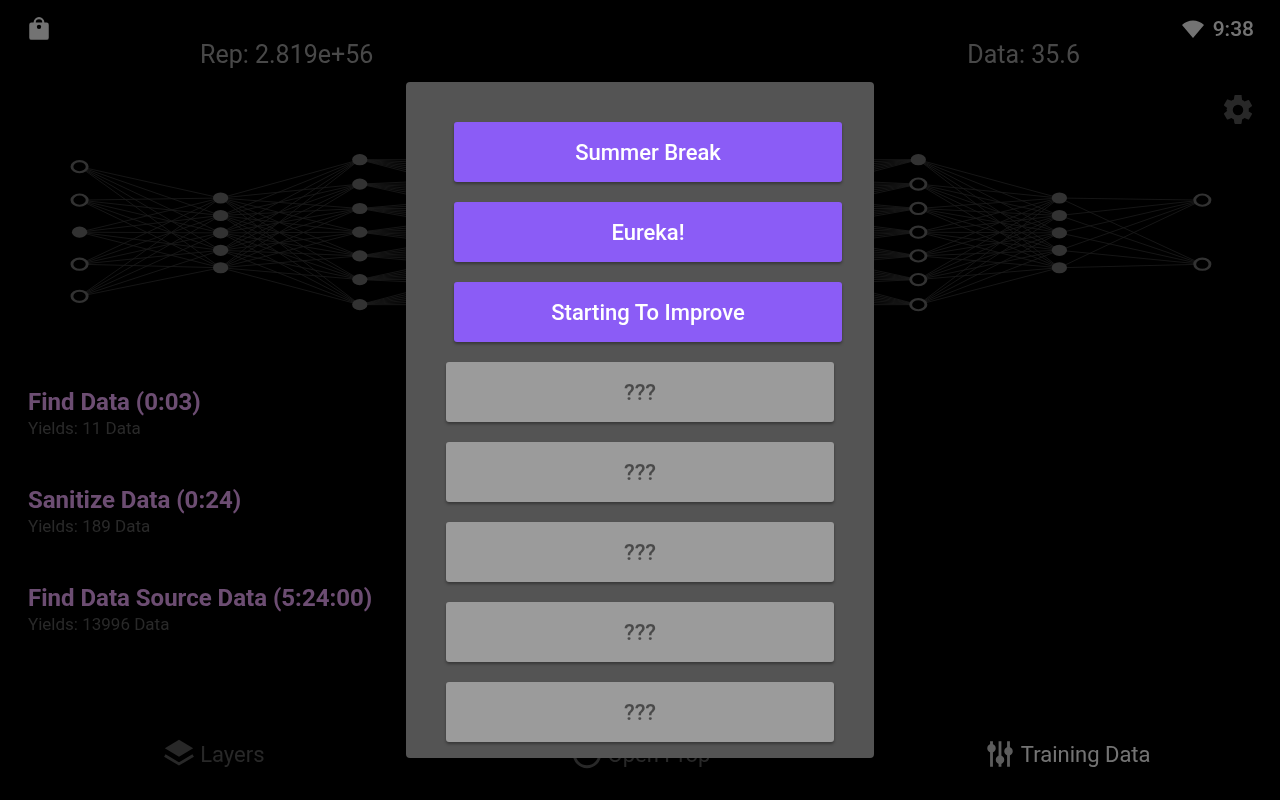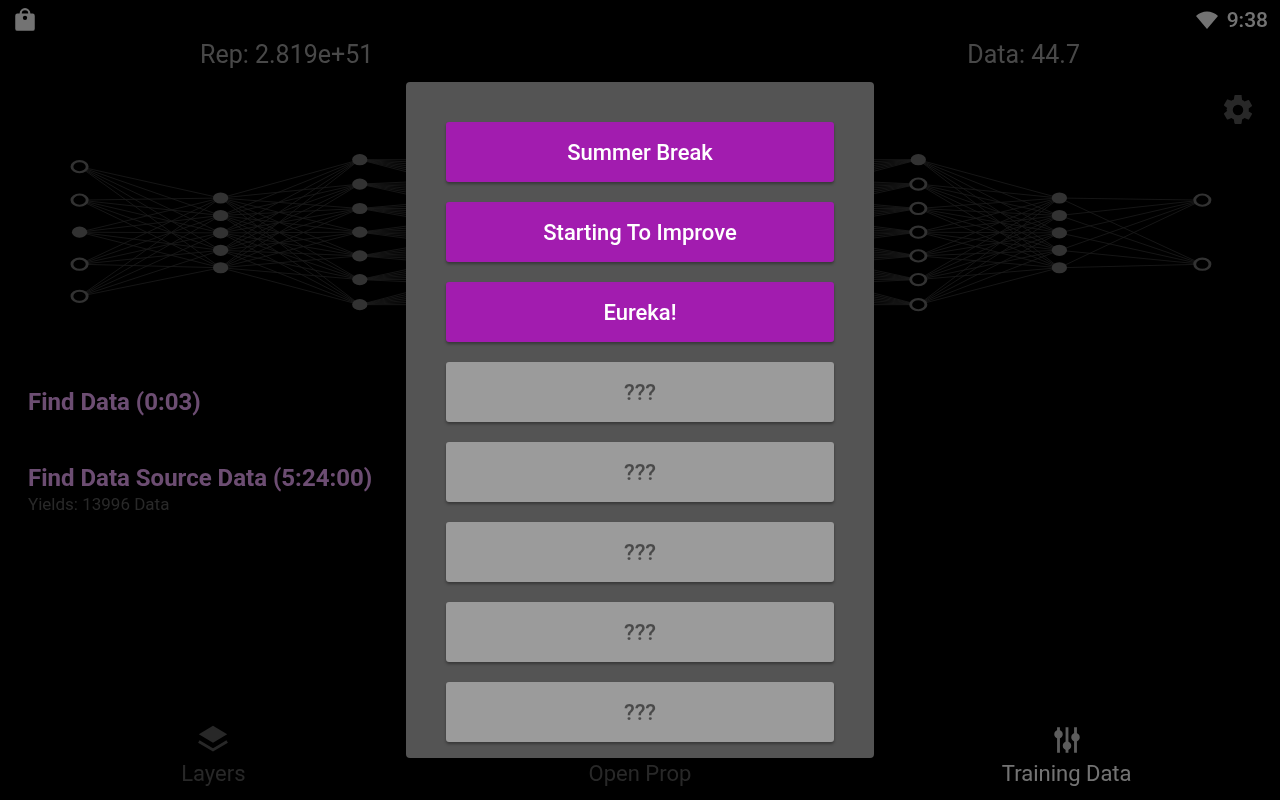--- a/index.html
+++ b/index.html
@@ -7,7 +7,7 @@
   .root{position:relative;width:1280px;height:800px;background:#000;color:#fff;}
 
   
-  .statusbar{position:absolute;top:0;left:0;right:0;height:40px;display:flex;align-items:center;justify-content:space-between;padding:0 12px;}
+  .statusbar{position:absolute;top:9px;left:0;right:0;height:40px;display:flex;align-items:center;justify-content:space-between;padding:0 26px;}
   .sb-left{display:flex;align-items:center;}
   .sb-right{display:flex;align-items:center;gap:8px;}
   .clock{font-size:21px;font-weight:500;color:#fff;}

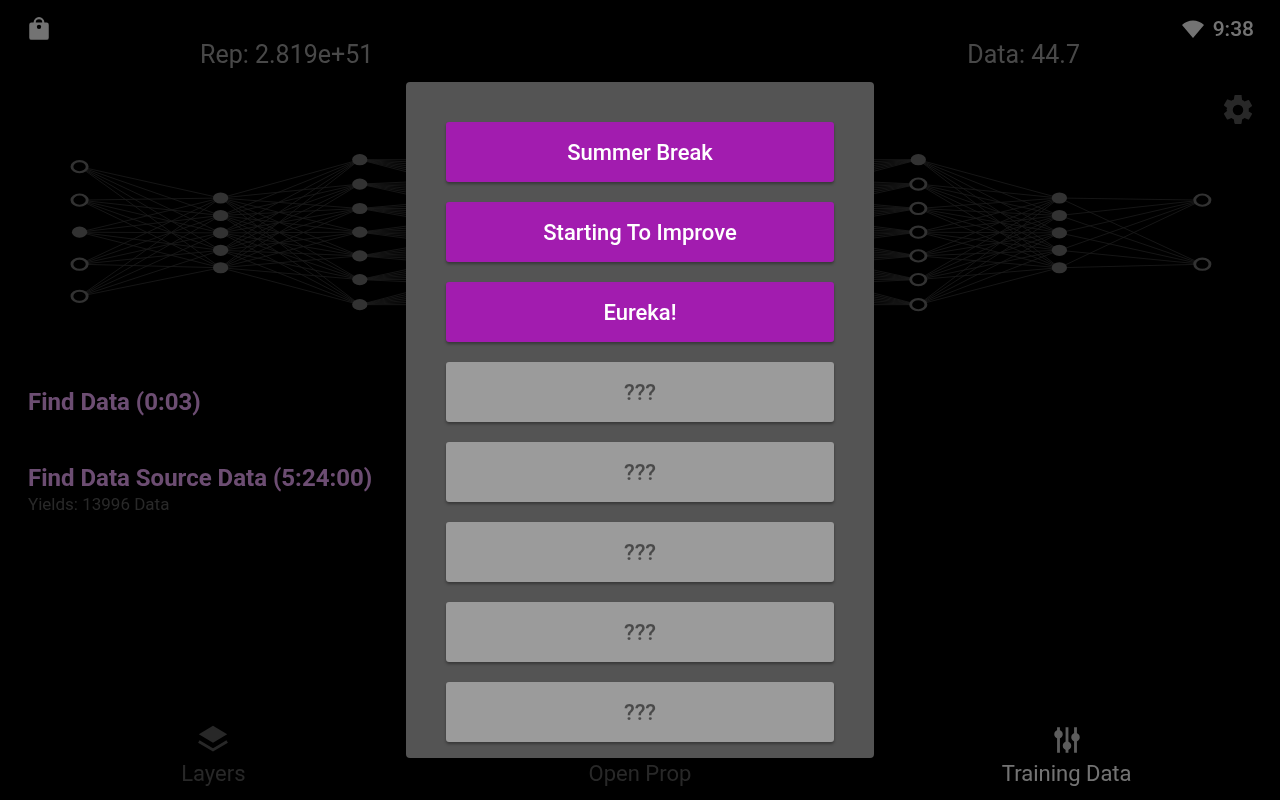--- a/index.html
+++ b/index.html
@@ -69,7 +69,7 @@
   </div>
 
   <div class="header-stats">
-    <span>Rep: 2.819e+51</span>
+    <span>Rep: 2.819e+56</span>
     <span>Data: 44.7</span>
   </div>
 

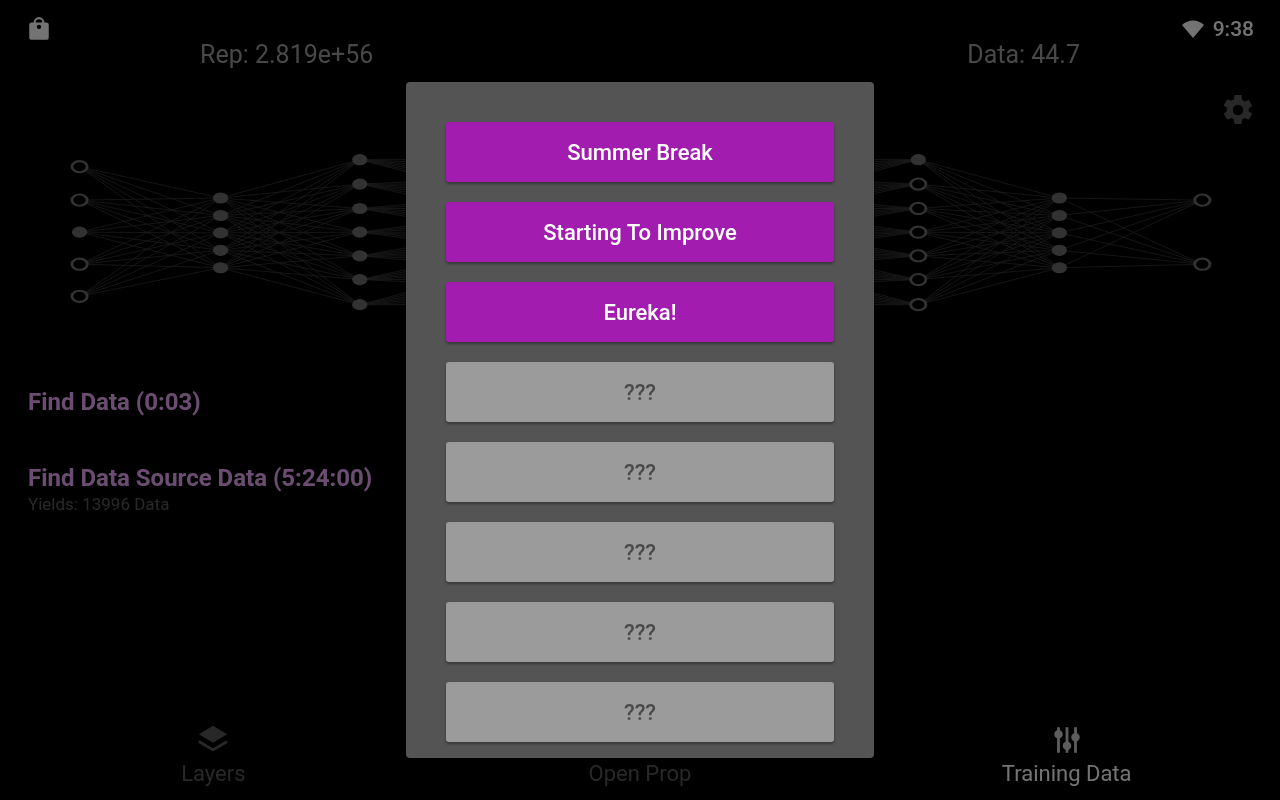--- a/index.html
+++ b/index.html
@@ -70,7 +70,7 @@
 
   <div class="header-stats">
     <span>Rep: 2.819e+56</span>
-    <span>Data: 44.7</span>
+    <span>Data: 35.6</span>
   </div>
 
   <div class="gear">

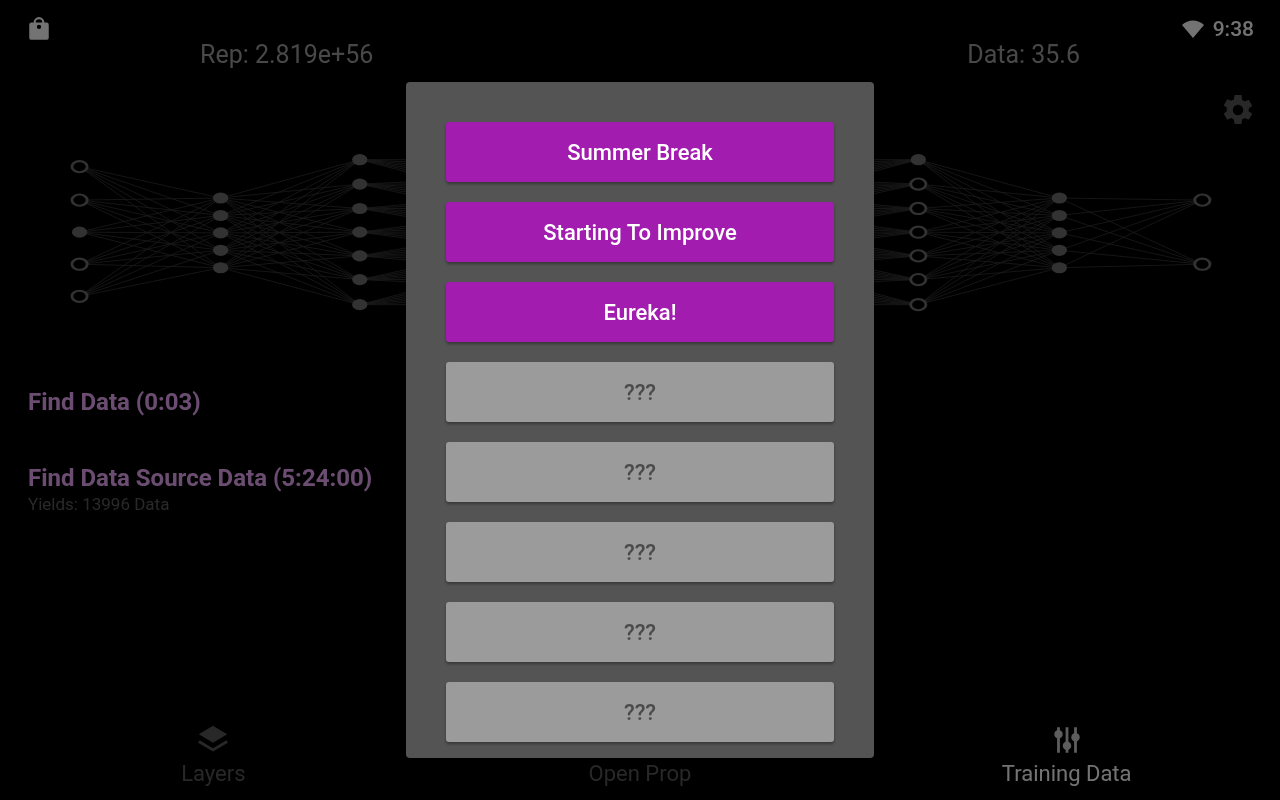--- a/index.html
+++ b/index.html
@@ -39,7 +39,7 @@
   
   .modal{position:absolute;left:406px;top:82px;width:468px;height:676px;background:#545454;border-radius:4px;padding:40px 40px 0 40px;overflow:hidden;}
   .mbtn{width:100%;height:60px;border:none;border-radius:3px;margin-bottom:20px;font-size:22px;font-weight:500;display:flex;align-items:center;justify-content:center;box-shadow:0 2px 3px rgba(0,0,0,0.35);}
-  .mbtn.unlocked{background:#a21caf;color:#ffffff;}
+  .mbtn.unlocked{background:#8b5cf6;color:#ffffff;margin-left:8px;}
   .mbtn.locked{background:#9b9b9b;color:#4a4a4a;}
 
   svg{display:block;}

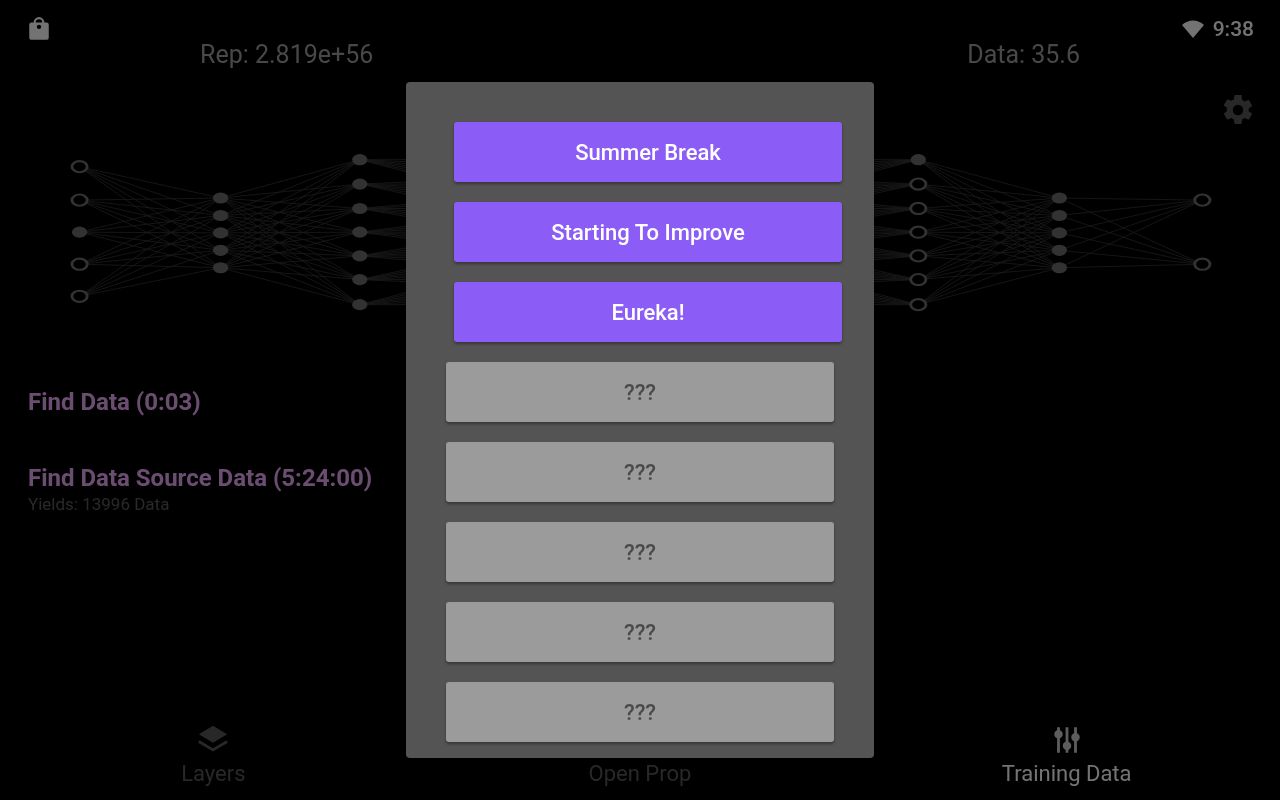--- a/index.html
+++ b/index.html
@@ -317,8 +317,8 @@
 
   <div class="modal" id="modal-body">
       <button class="mbtn unlocked">Summer Break</button>
+      <button class="mbtn unlocked">Eureka!</button>
       <button class="mbtn unlocked">Starting To Improve</button>
-      <button class="mbtn unlocked">Eureka!</button>
       <button class="mbtn locked">???</button>
       <button class="mbtn locked">???</button>
       <button class="mbtn locked">???</button>

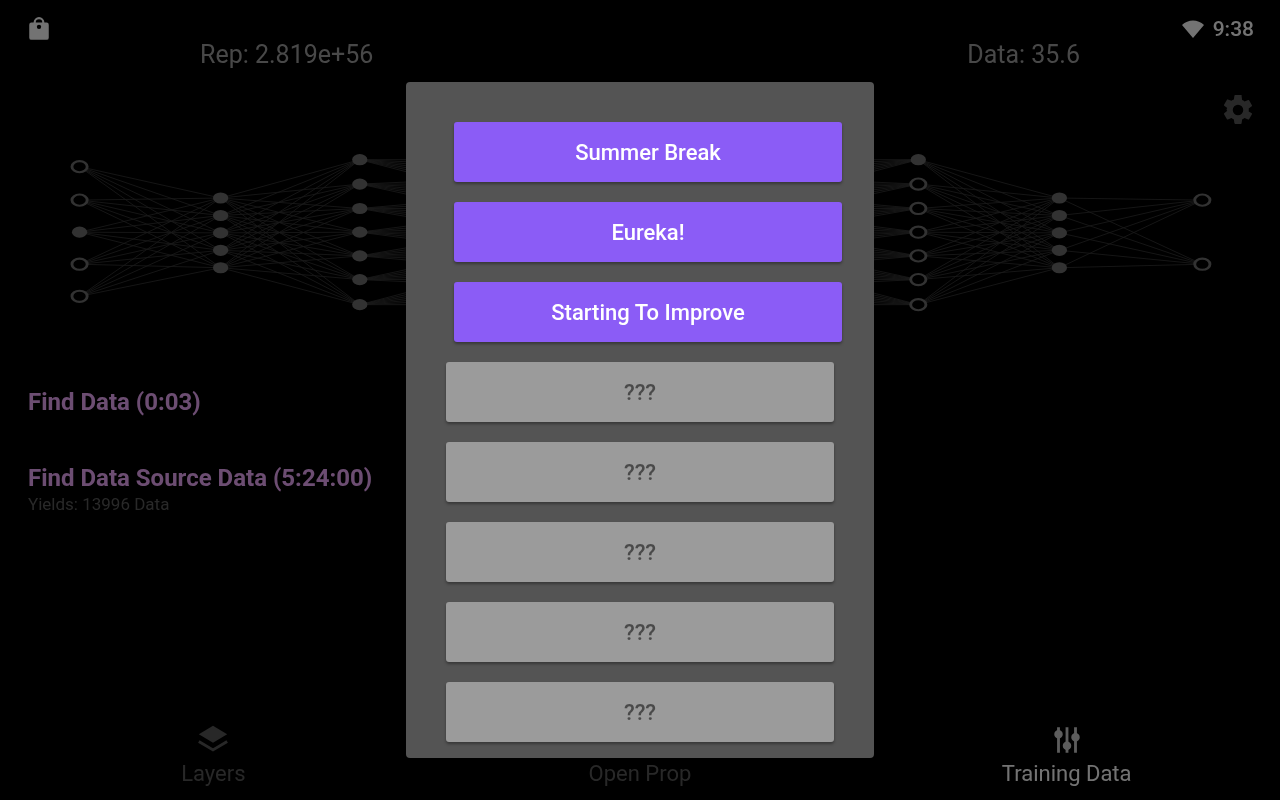--- a/index.html
+++ b/index.html
@@ -272,6 +272,7 @@
   <div class="task-list">
     <div class="task">
       <div class="task-title">Find Data (0:03)</div>
+      <div class="task-yield">Yields: 11 Data</div>
     </div>
     <div class="task">
       <div class="task-title">Find Data Source Data (5:24:00)</div>

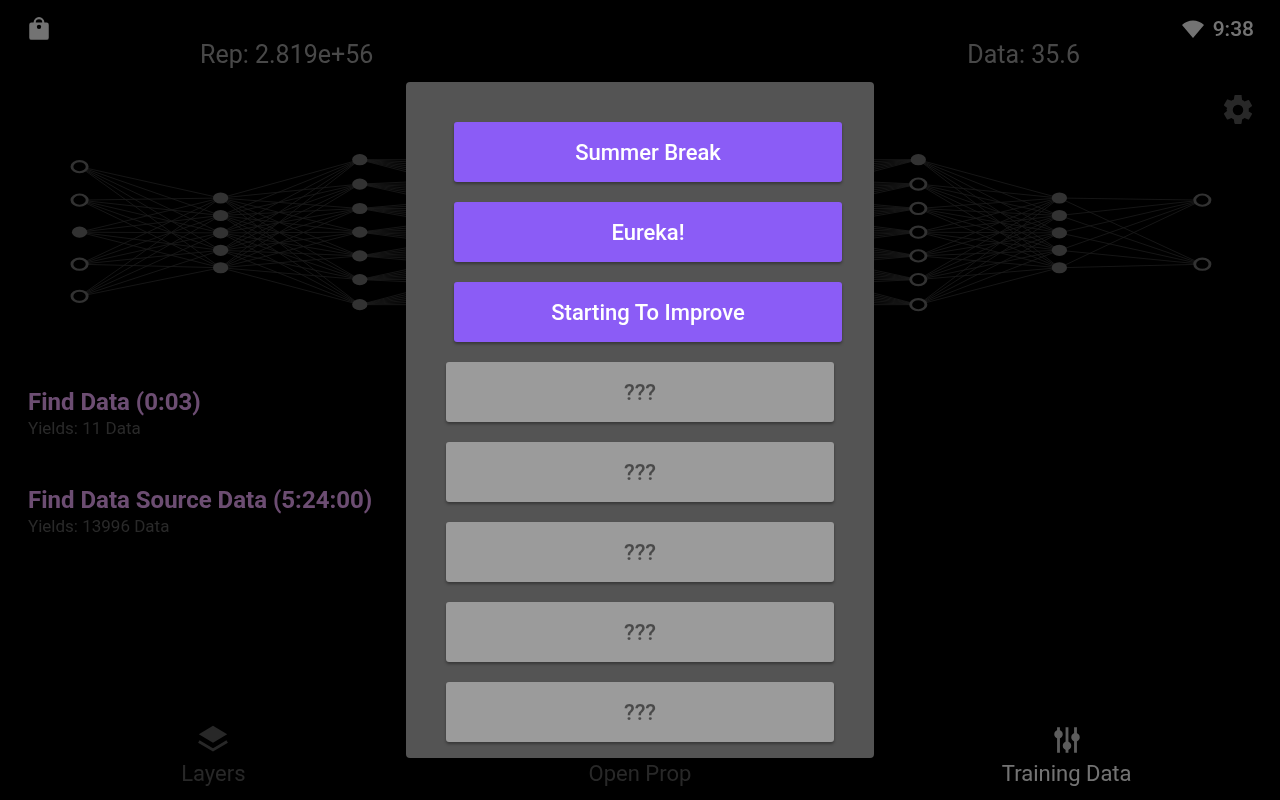--- a/index.html
+++ b/index.html
@@ -275,6 +275,10 @@
       <div class="task-yield">Yields: 11 Data</div>
     </div>
     <div class="task">
+      <div class="task-title">Sanitize Data (0:24)</div>
+      <div class="task-yield">Yields: 189 Data</div>
+    </div>
+    <div class="task">
       <div class="task-title">Find Data Source Data (5:24:00)</div>
       <div class="task-yield">Yields: 13996 Data</div>
     </div>

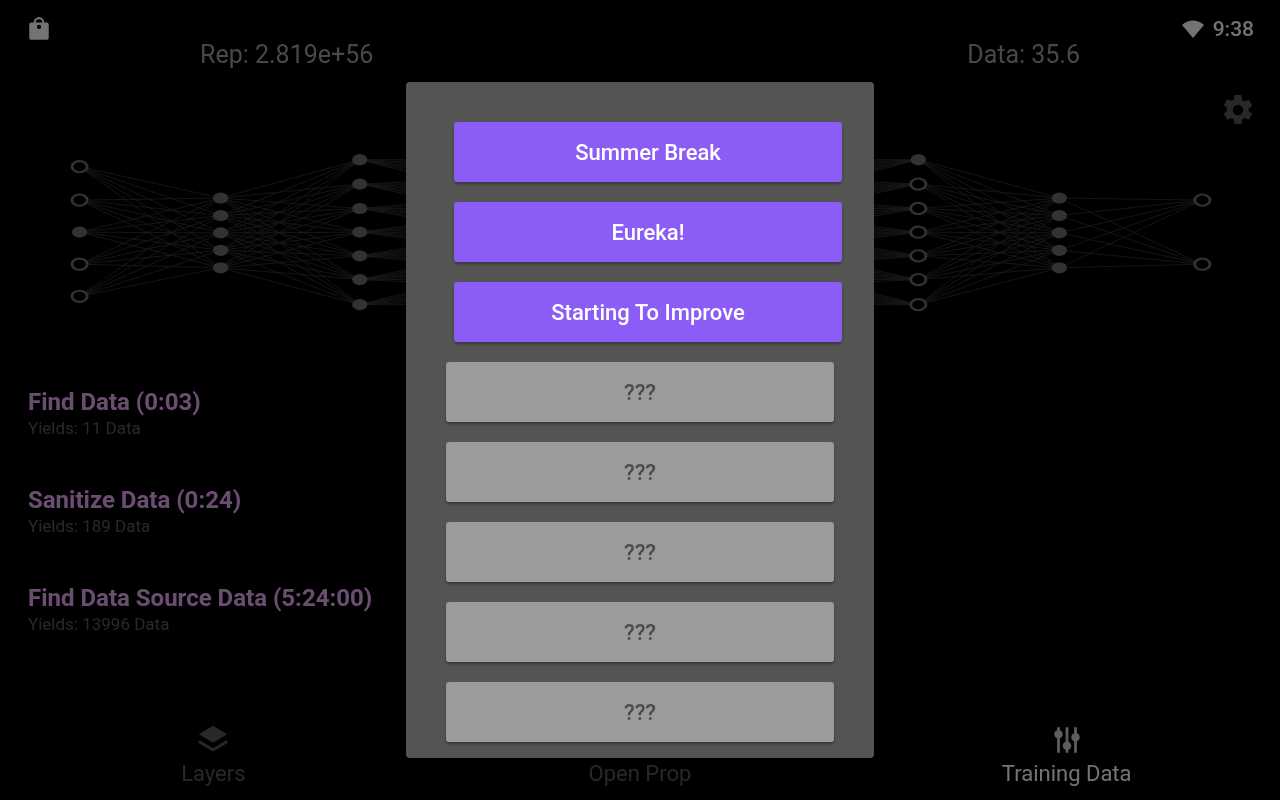--- a/index.html
+++ b/index.html
@@ -29,7 +29,7 @@
 
   
   .tabs{position:absolute;bottom:0;left:0;right:0;height:92px;display:flex;}
-  .tab{flex:1;display:flex;flex-direction:column;align-items:center;justify-content:center;gap:4px;color:#5a5a5a;}
+  .tab{flex:1;display:flex;flex-direction:row;align-items:center;justify-content:center;gap:4px;color:#5a5a5a;}
   .tab.active{color:#ffffff;}
   .tab-label{font-size:22px;}
 

